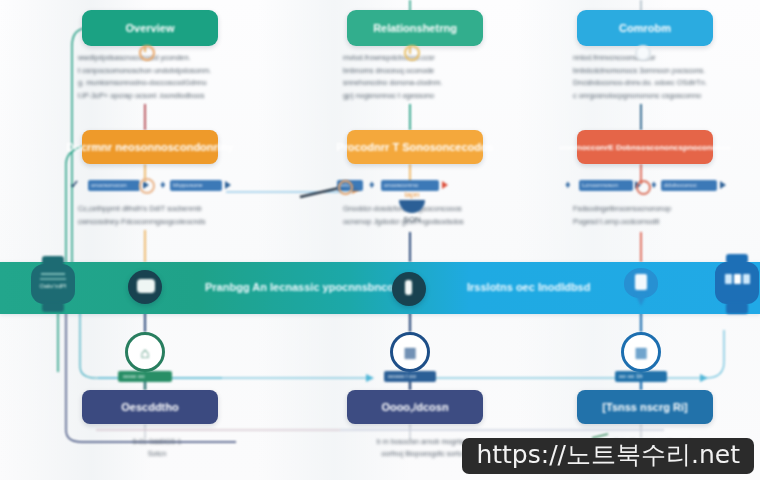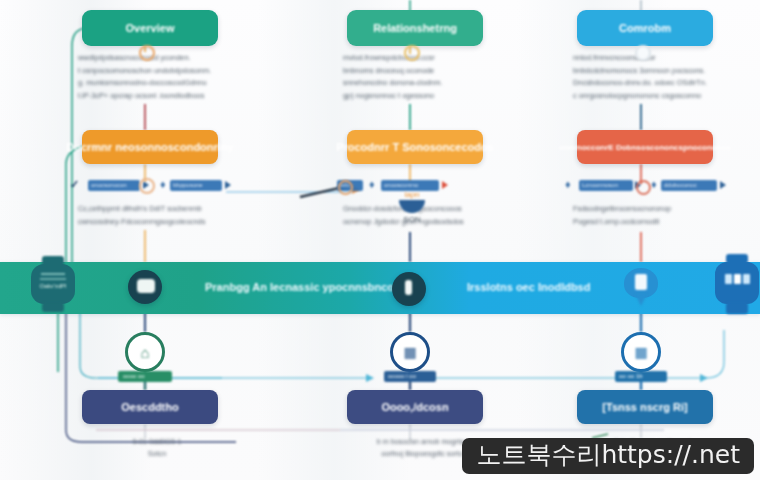--- a/index.html
+++ b/index.html
@@ -425,8 +425,8 @@
 </div>
 
 <div id="wm">
+  <span>https://</span>
   <span>노트북수리</span>
-  <span>https://</span>
   <span>.net</span>
 </div>
 

